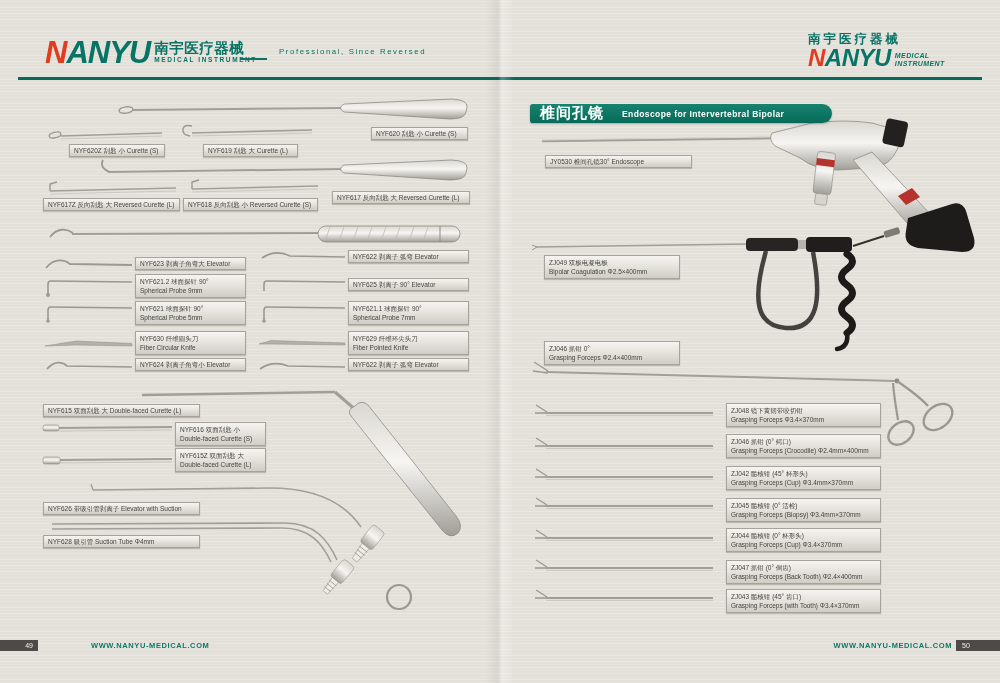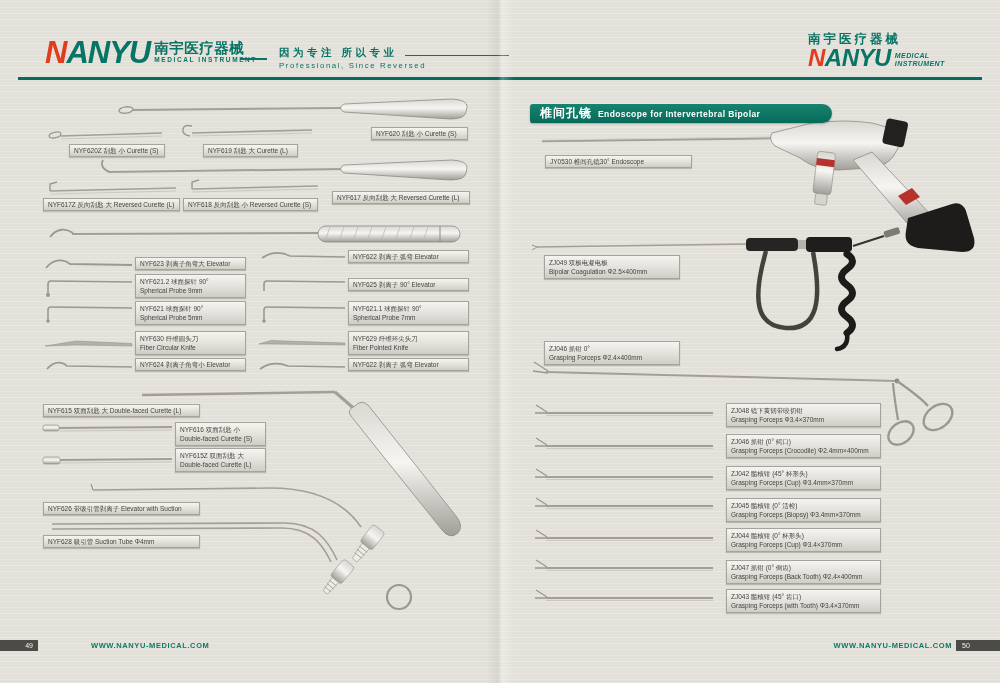--- a/index.html
+++ b/index.html
@@ -266,10 +266,6 @@
   <div class="slogan">
     <div class="dash"></div>
     <div>
-      <div class="cnrow">
-          <span class="cn">因为专注 所以专业</span>
-          <span class="tail"></span>
-        </div>
       <div class="en">Professional, Since Reversed</div>
     </div>
   </div>

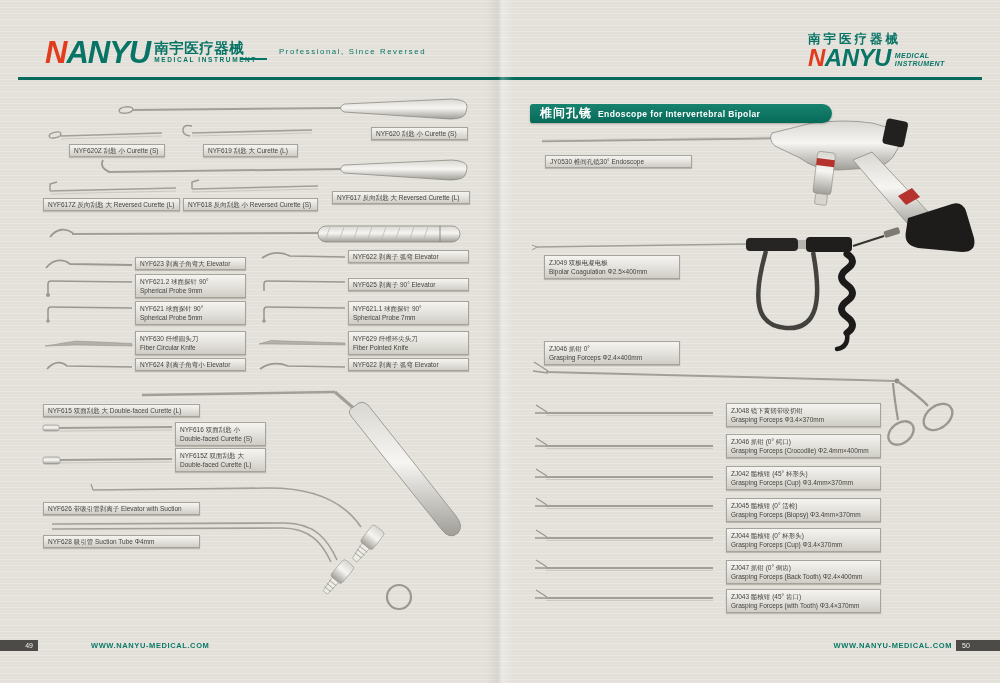--- a/index.html
+++ b/index.html
@@ -43,7 +43,7 @@
   .banner{position:absolute;left:530px;top:104px;width:302px;height:19px;box-sizing:border-box;
     background:linear-gradient(180deg,#17836f,#076a59);border-radius:3px 10px 10px 3px;
     color:#ffffff;display:flex;align-items:center;padding-left:10px;box-shadow:0 1px 2px rgba(0,0,0,0.25);}
-  .banner .cn{font-weight:bold;font-size:12px;letter-spacing:1px;margin-right:6px;}
+  .banner .cn{font-weight:bold;font-size:15px;letter-spacing:1px;margin-right:18px;}
   .banner .en{font-weight:bold;font-size:8.5px;letter-spacing:0.4px;}
   
   .bar{position:absolute;top:640px;height:11px;background:#4c4b47;color:#f2f1ee;font-size:7px;display:flex;align-items:center;}

